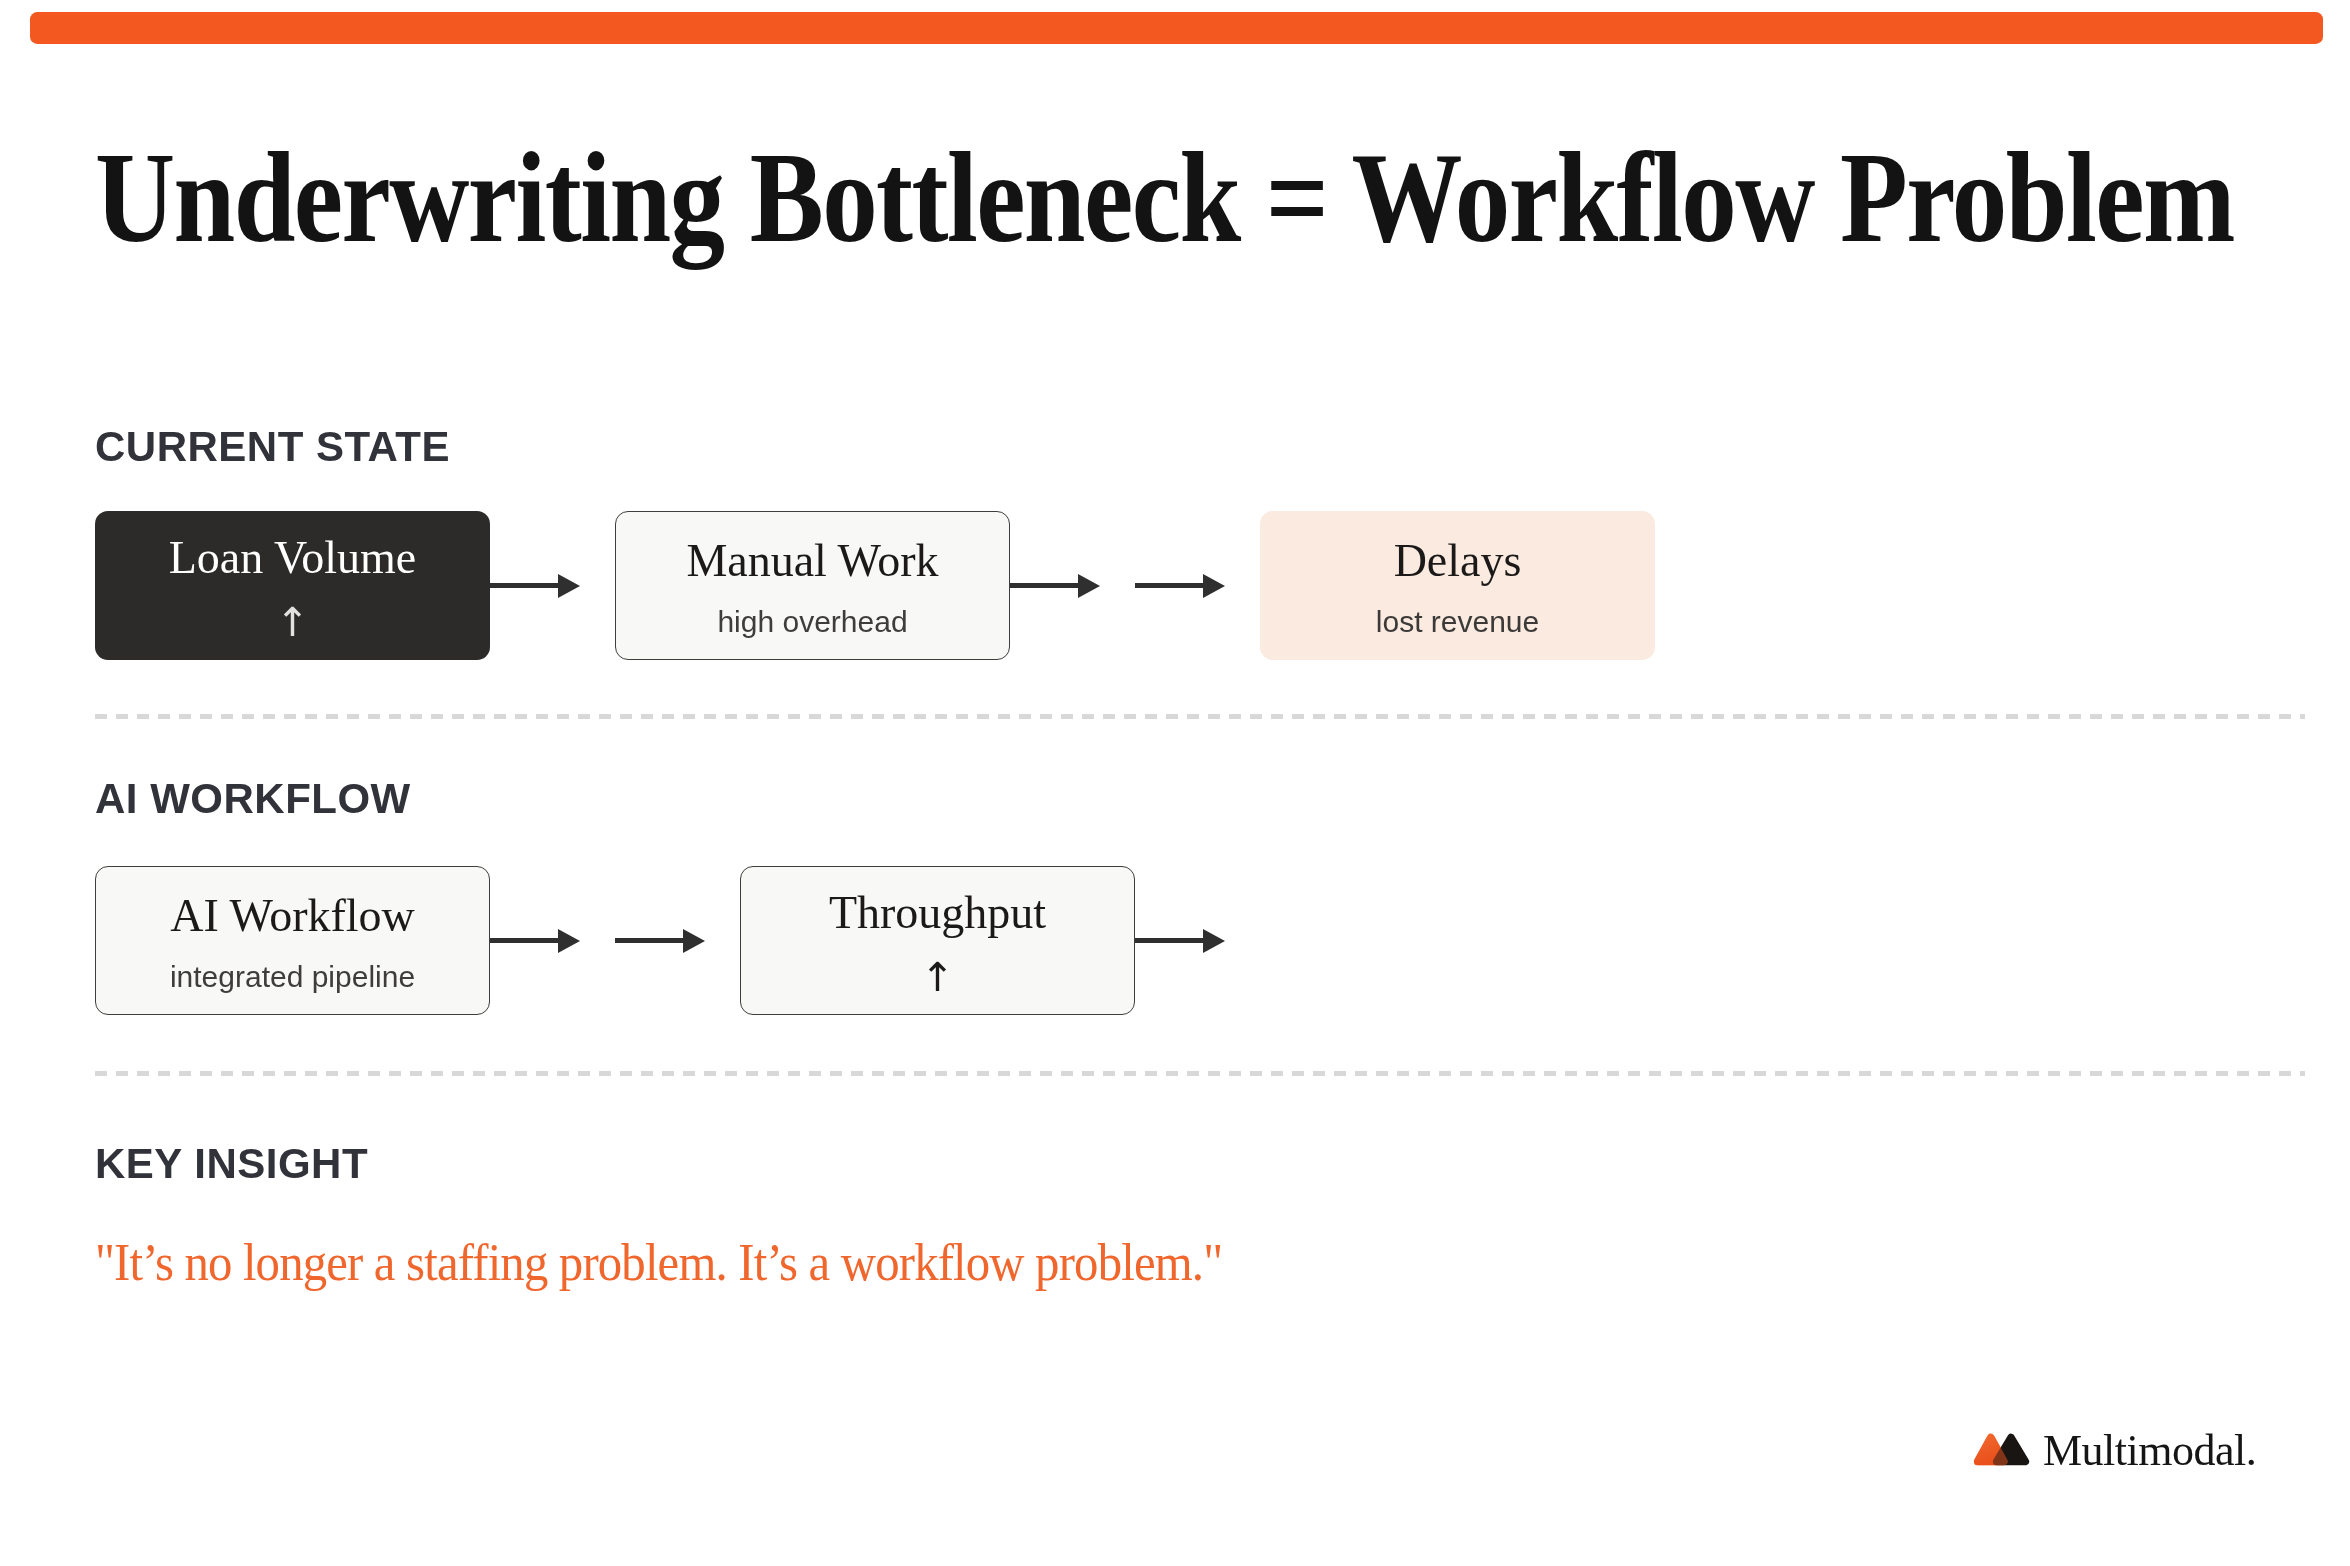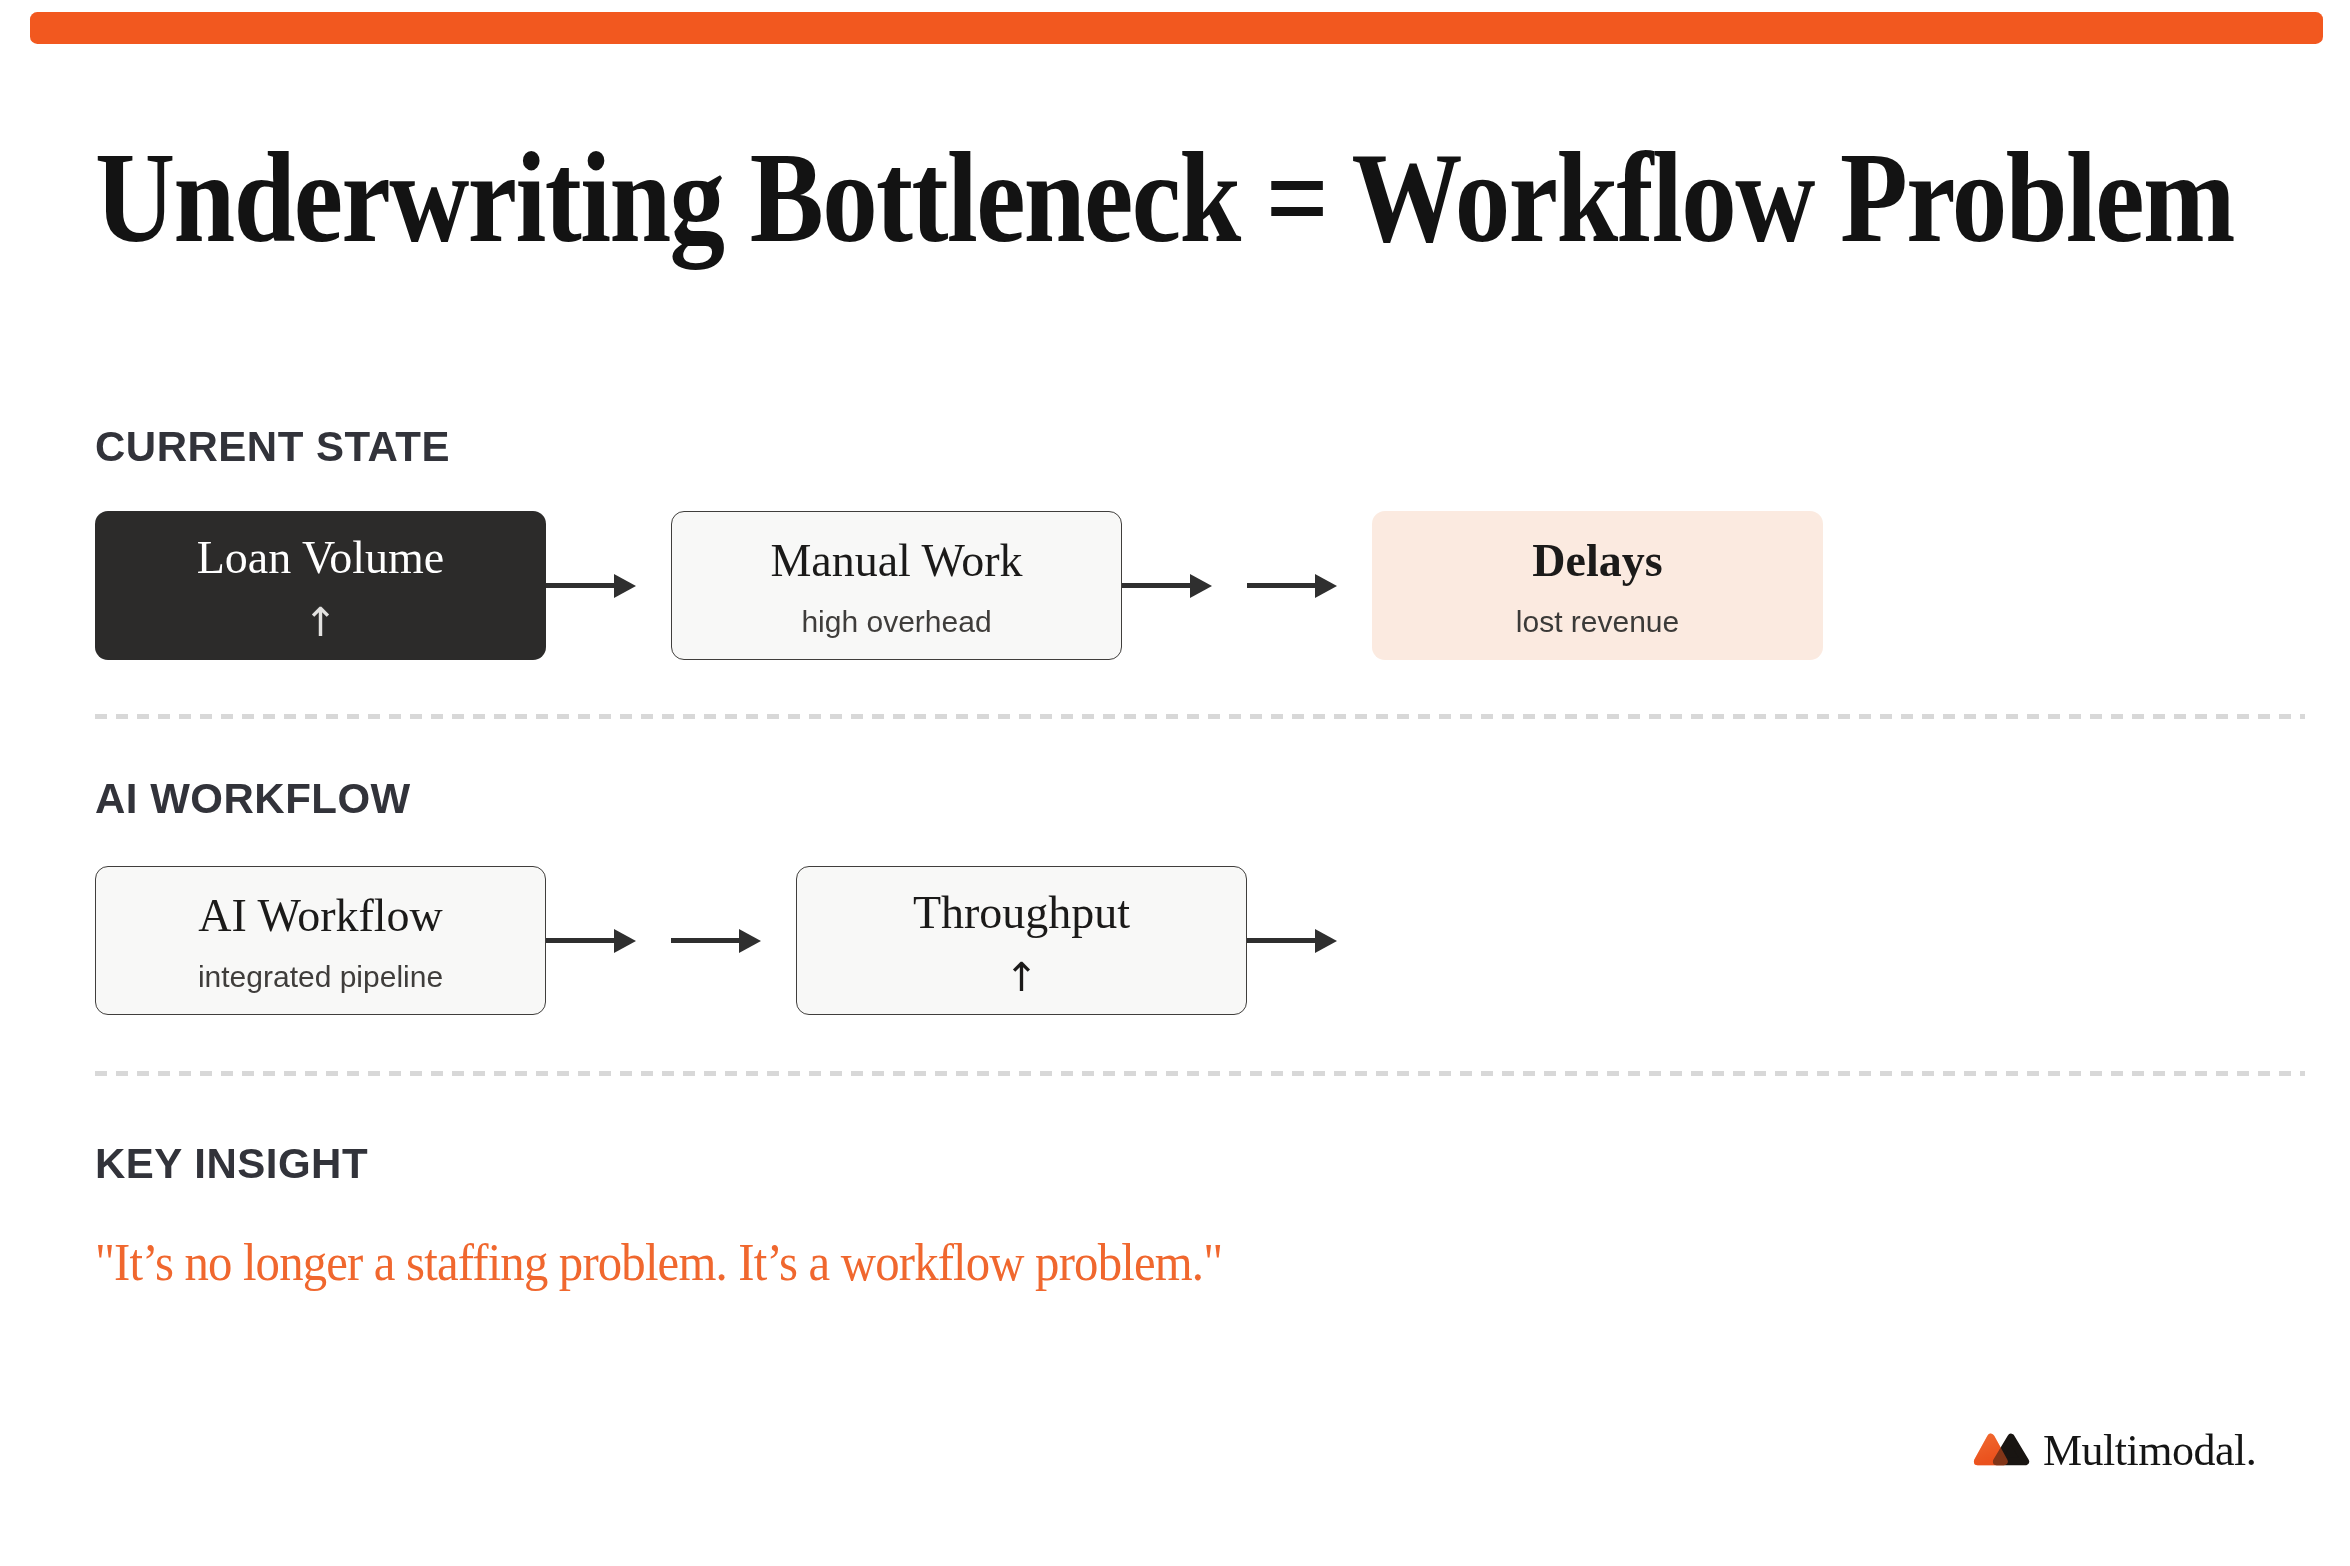--- a/index.html
+++ b/index.html
@@ -26,7 +26,7 @@
   .row-1 { top:511px; }
   .row-2 { top:866px; }
 
-  .flow-box { width:451px; height:149px; border-radius:13px; display:flex;
+  .flow-box { width:395px; height:149px; border-radius:13px; display:flex;
               flex-direction:column; align-items:center; justify-content:center;
               gap:18.4px; padding-top:3.7px; }
   .flow-box .box-title { font-family:"Liberation Serif", serif; font-size:46px;

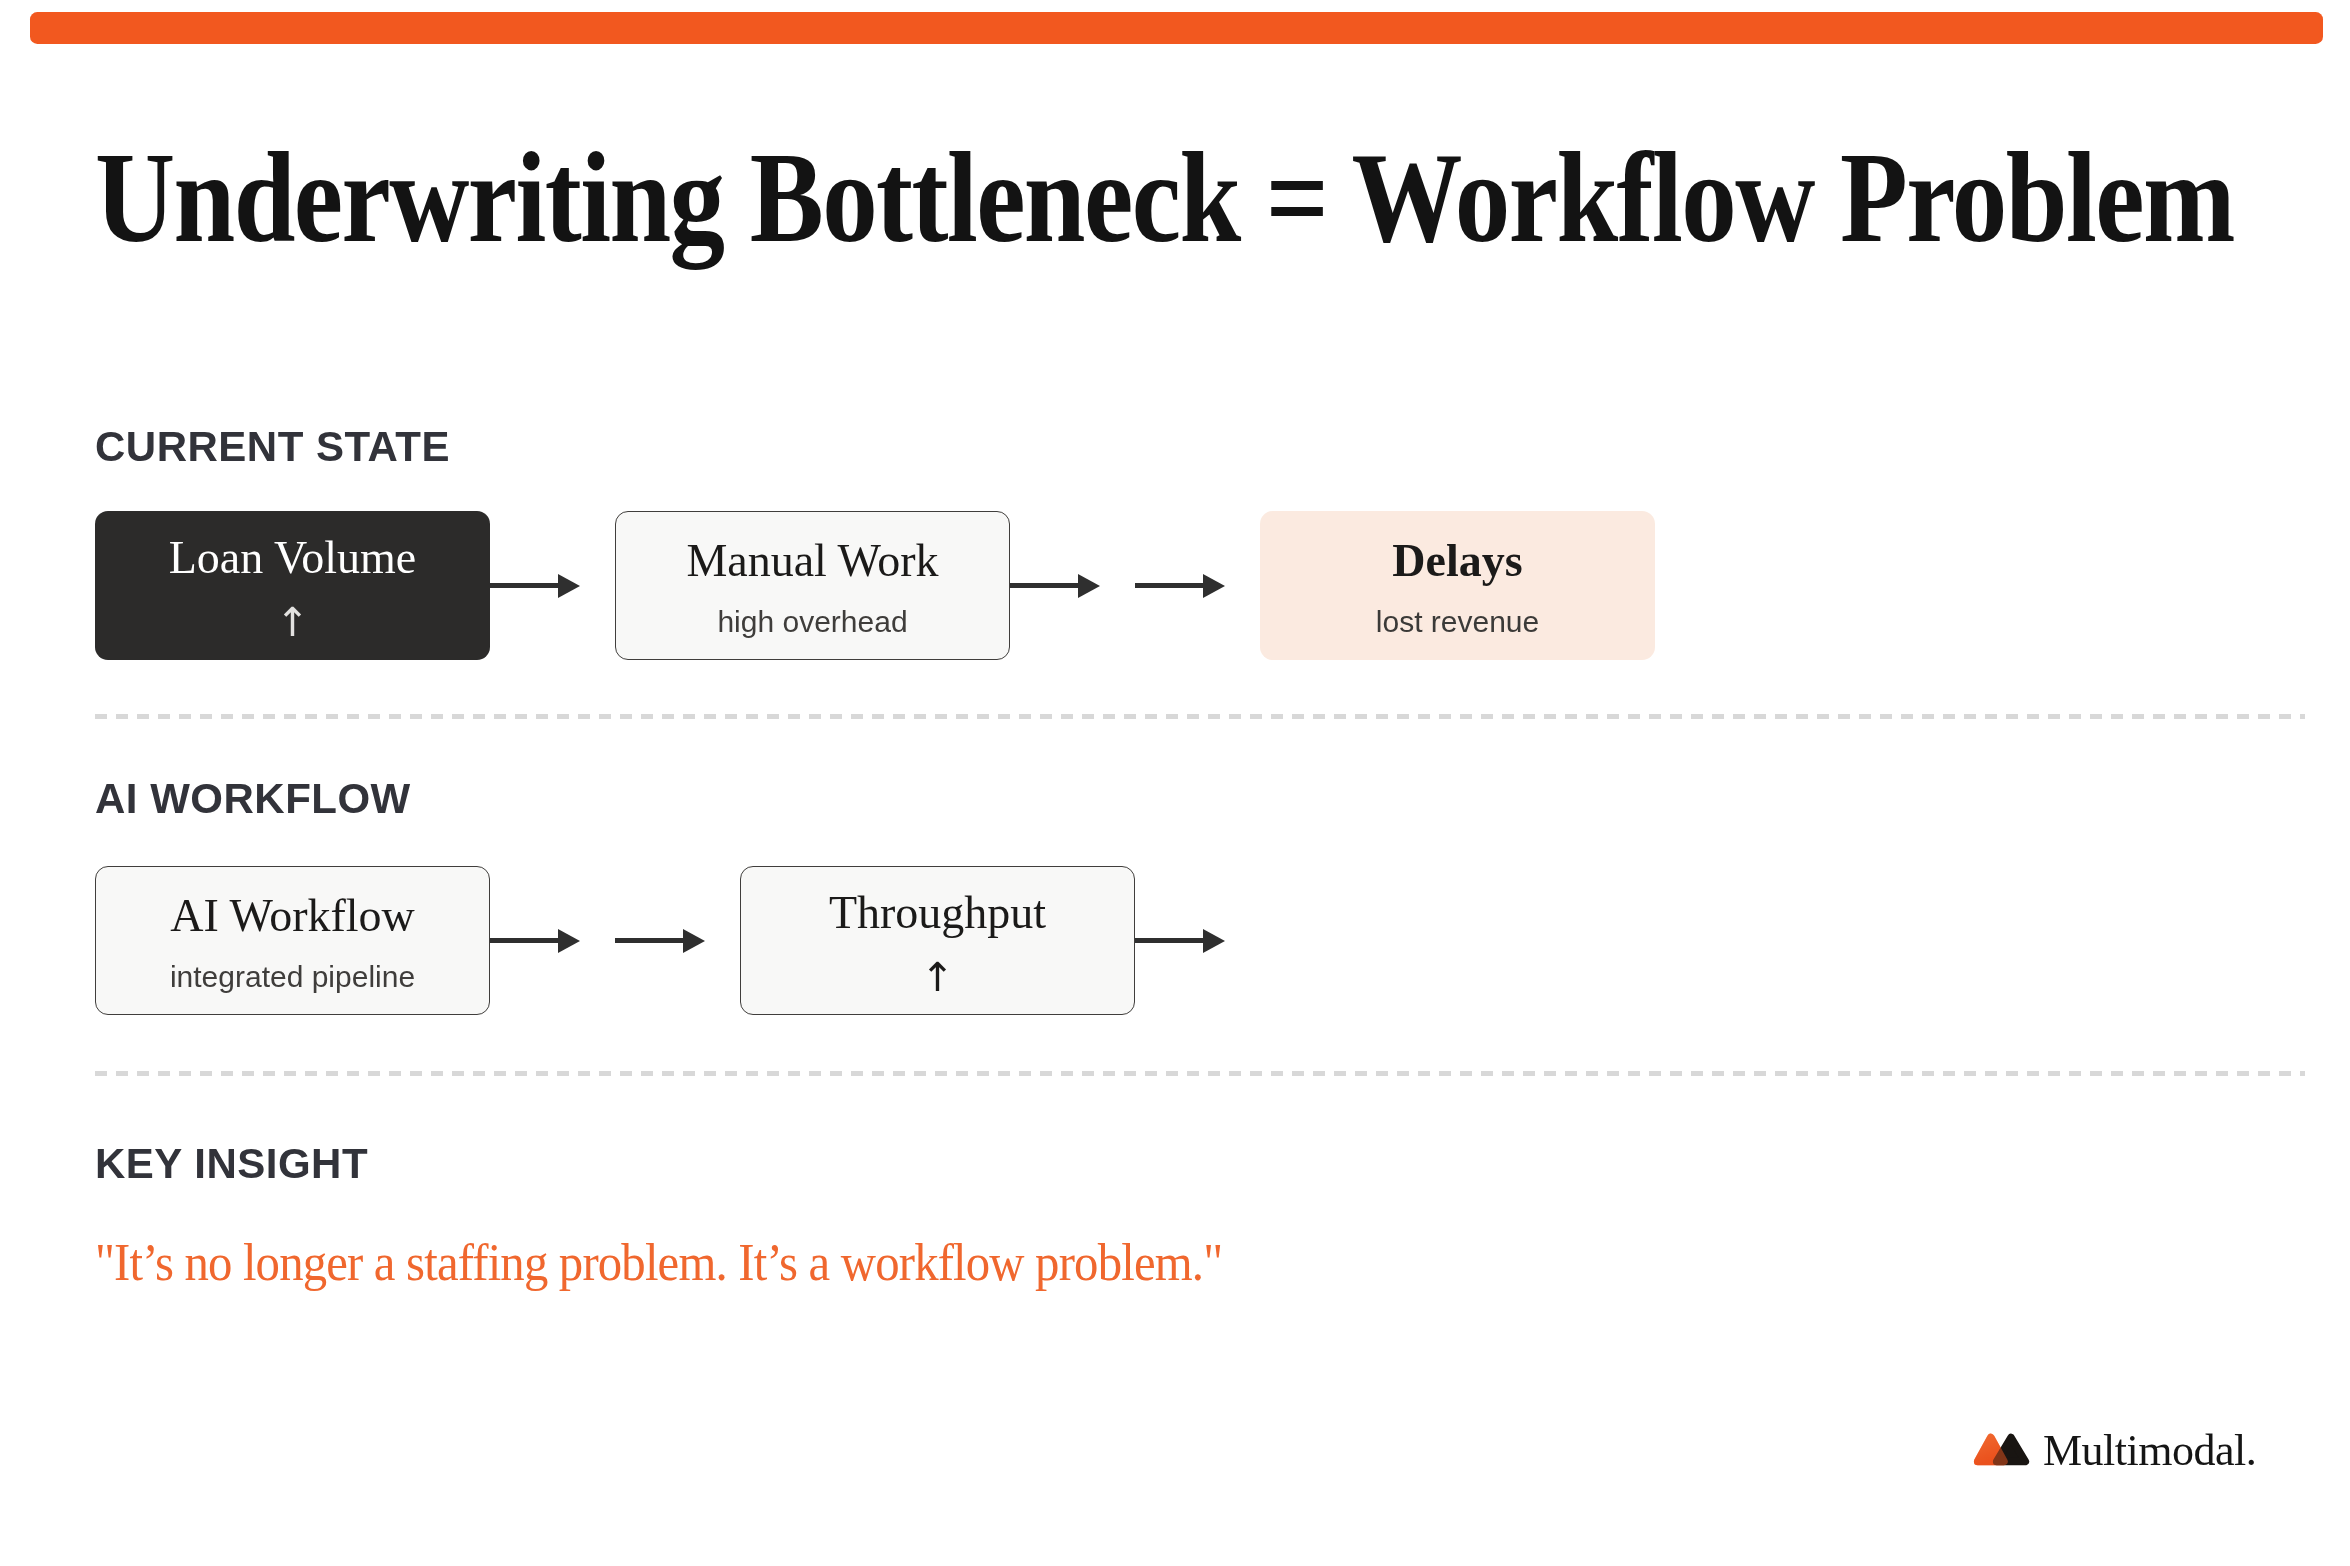--- a/index.html
+++ b/index.html
@@ -44,7 +44,7 @@
   .box-light .box-sub   { color:#3F3D3B; }
 
   .box-peach { background:#FBEAE0; }
-  .box-peach .box-title { color:#1B1A19;font-weight:bold; }
+  .box-peach .box-title { color:#1B1A19; }
   .box-peach .box-sub   { color:#3B3A38; }
 
   .box-orange { background:#F2581F; }

